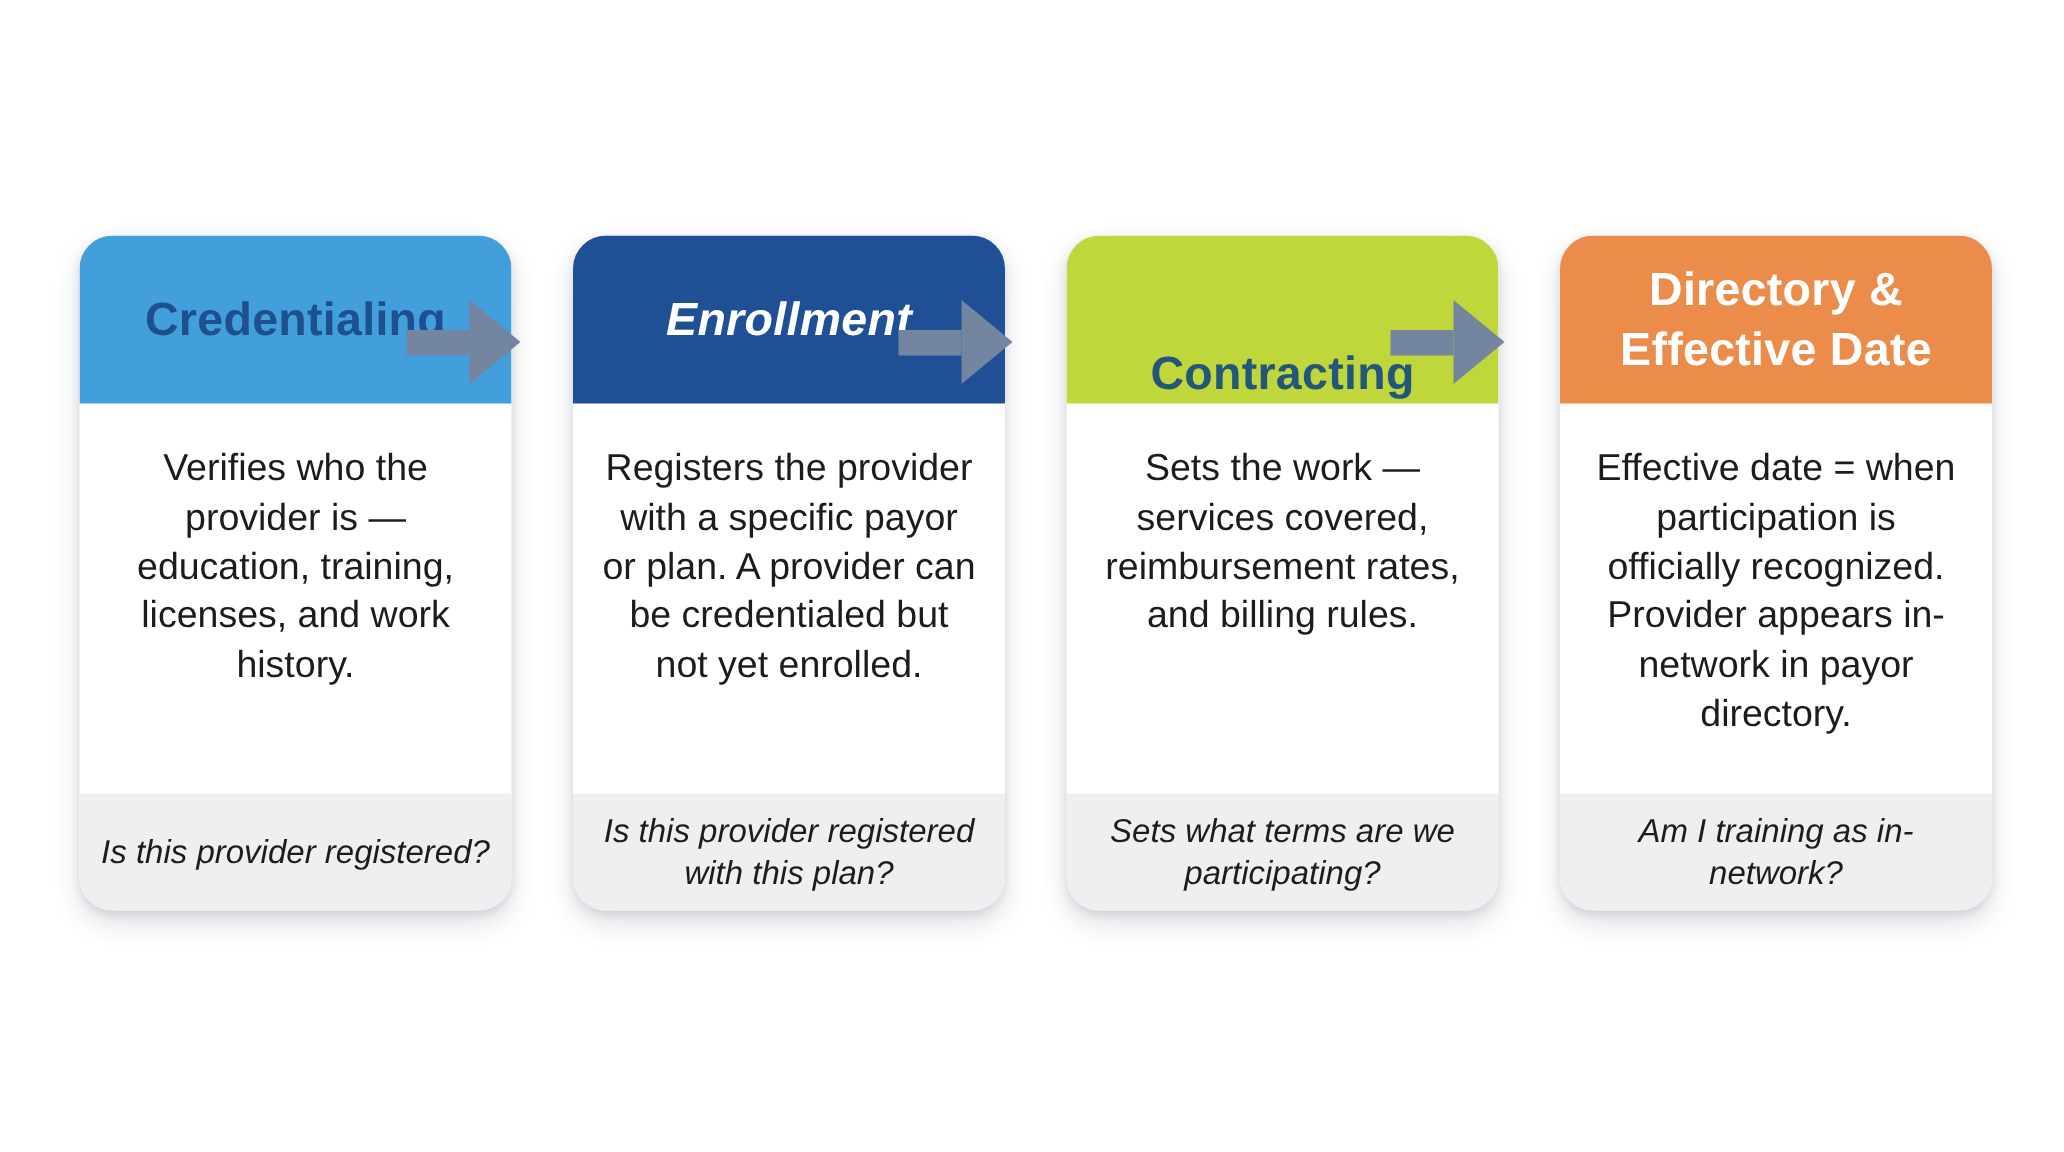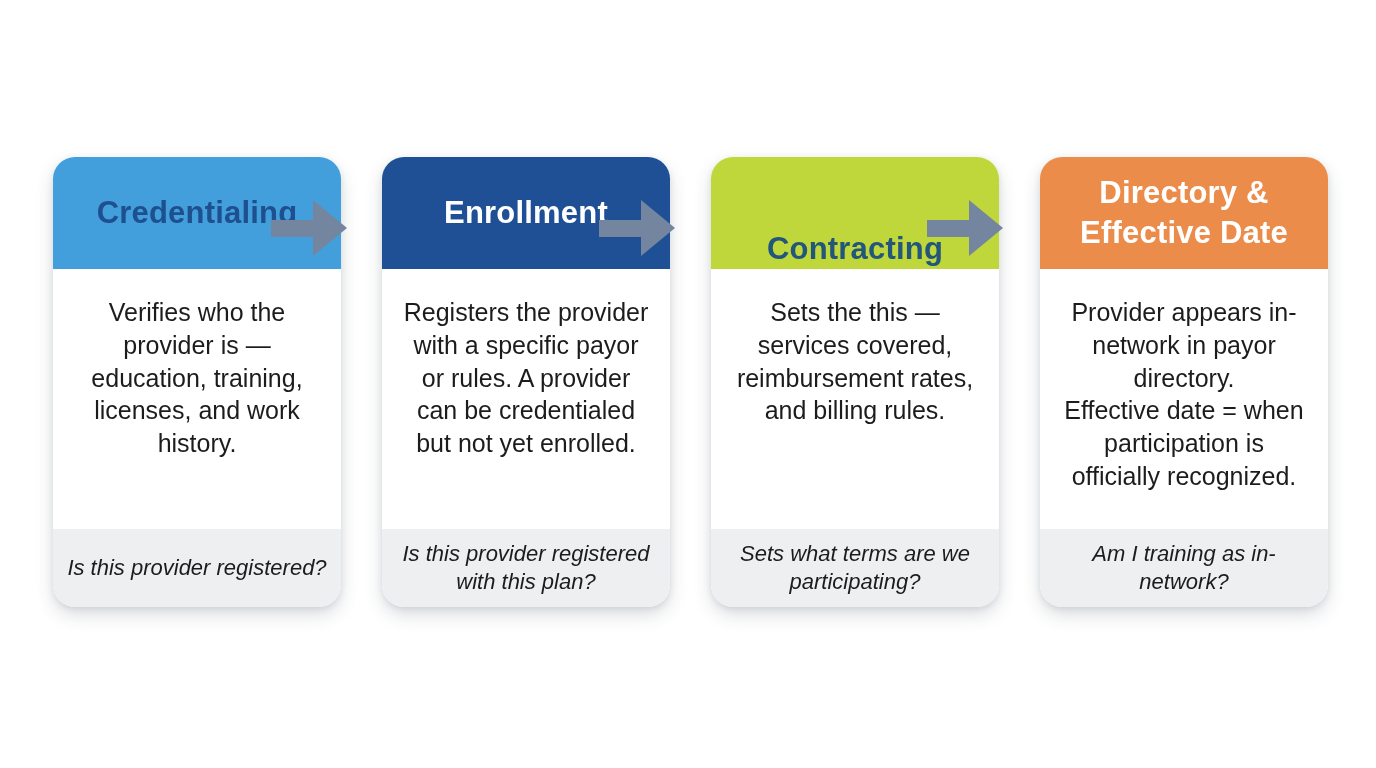--- a/index.html
+++ b/index.html
@@ -113,7 +113,7 @@
     </div>
 
     <div class="card">
-      <div class="card-header" style="background: rgb(31, 80, 150); color: rgb(255, 255, 255);">
+      <div class="card-header" style="background: rgb(31, 80, 150); color: rgb(255, 255, 255); font-style: italic;">
         <span>Enrollment</span>
       </div>
       <div class="card-body">

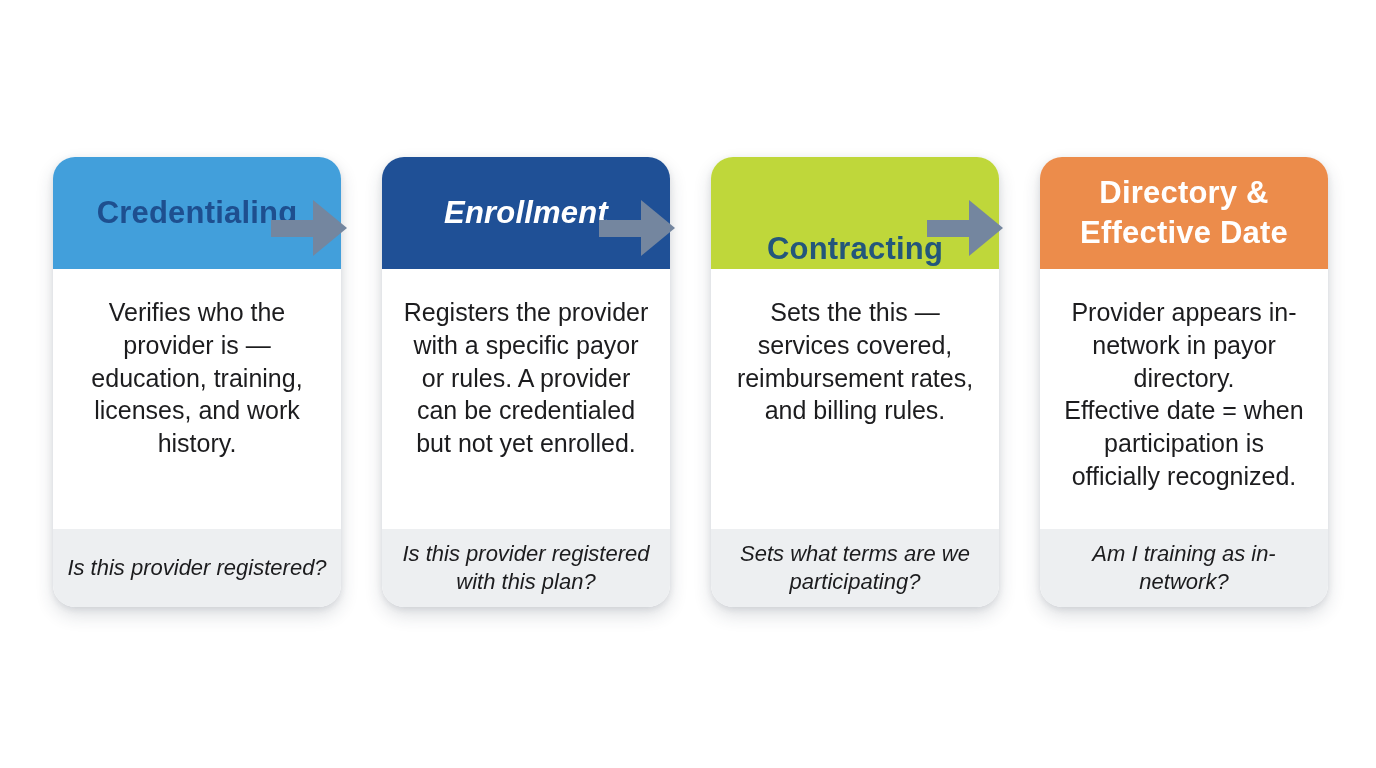--- a/index.html
+++ b/index.html
@@ -117,7 +117,7 @@
         <span>Enrollment</span>
       </div>
       <div class="card-body">
-        <p>Registers the provider with a specific payor or rules. A provider can be credentialed but not yet enrolled.</p>
+        <p>Registers the provider with a specific payor or plan. A provider can be credentialed but not yet enrolled.</p>
 
       </div>
       <div class="card-footer">

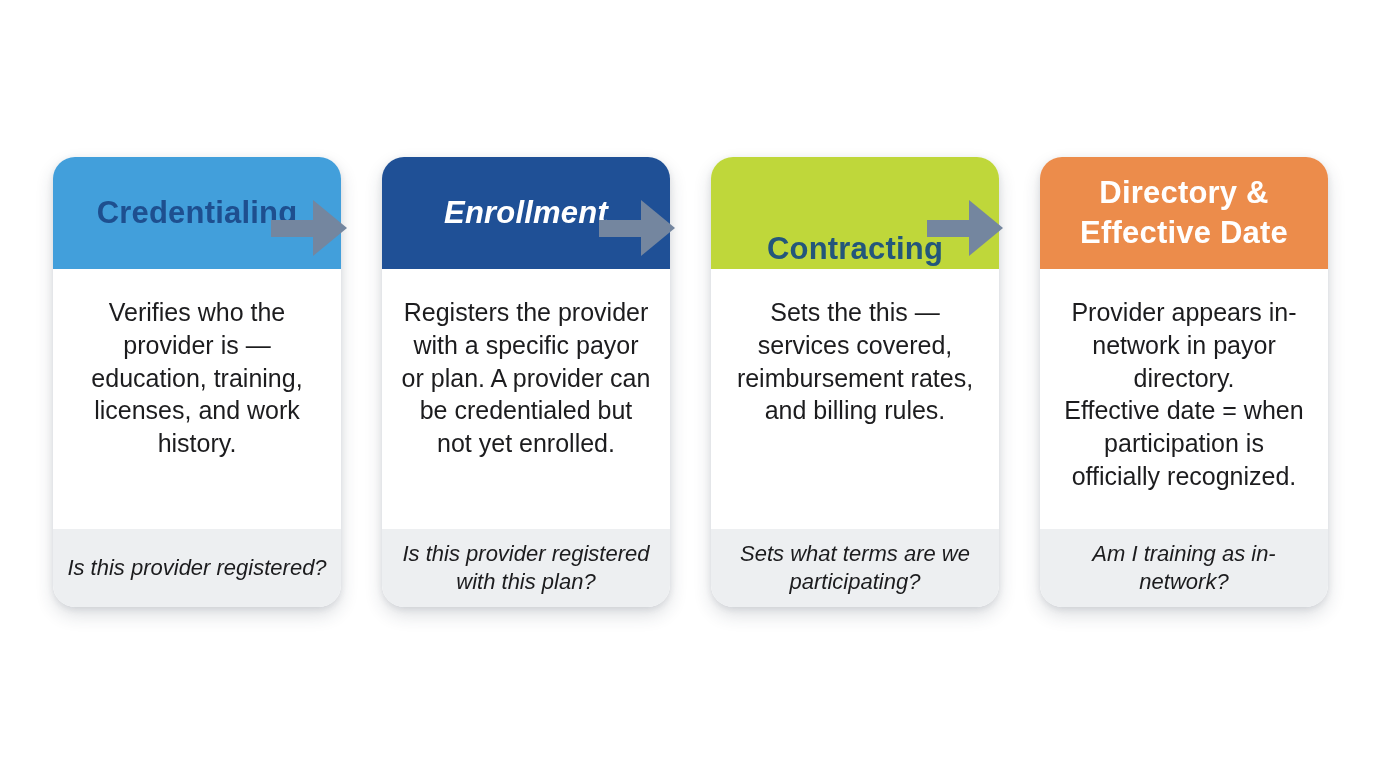--- a/index.html
+++ b/index.html
@@ -130,7 +130,7 @@
         <span>Contracting</span>
       </div>
       <div class="card-body">
-        <p>Sets the this — services covered, reimbursement rates, and billing rules.</p>
+        <p>Sets the work — services covered, reimbursement rates, and billing rules.</p>
 
       </div>
       <div class="card-footer">

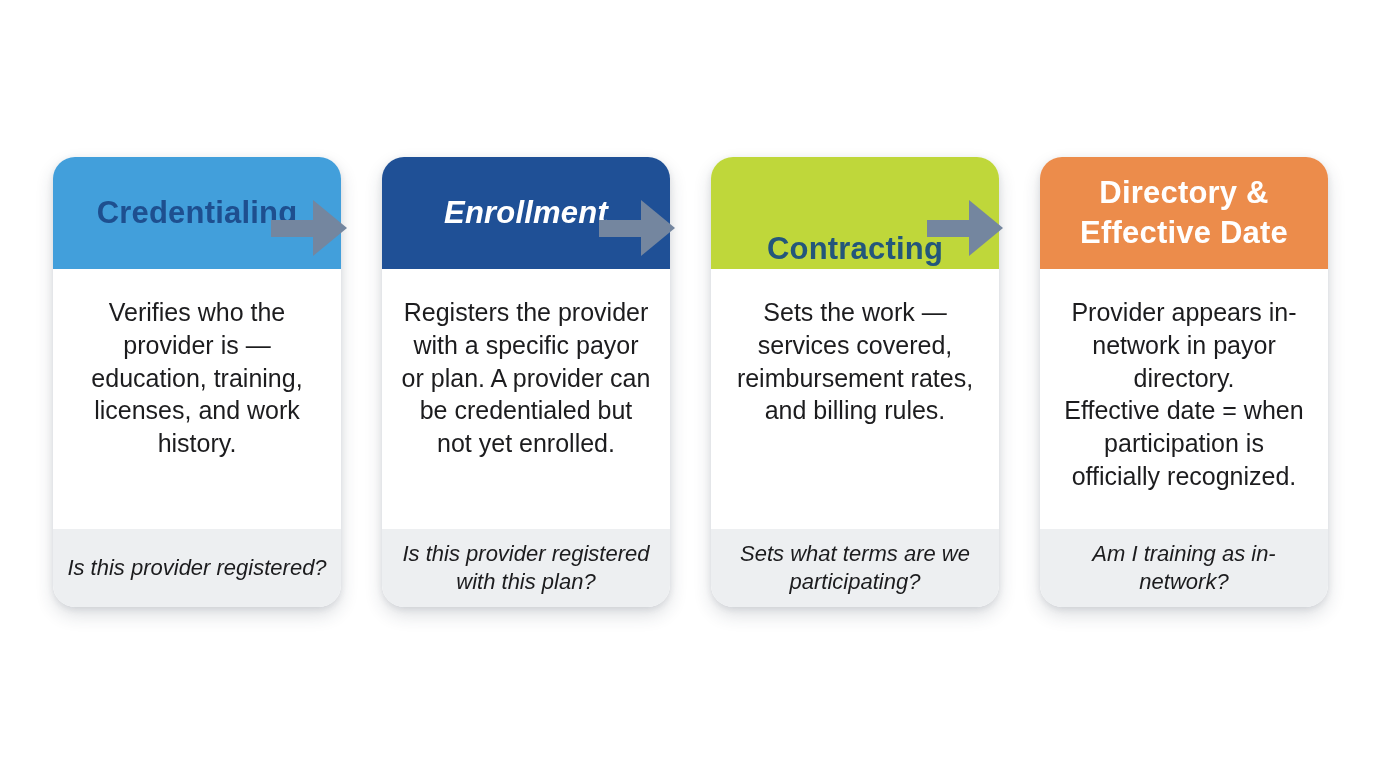--- a/index.html
+++ b/index.html
@@ -143,8 +143,8 @@
         <span>Directory &amp; Effective Date</span>
       </div>
       <div class="card-body">
+        <p>Effective date = when participation is officially recognized.</p>
         <p>Provider appears in-network in payor directory.</p>
-        <p>Effective date = when participation is officially recognized.</p>
       </div>
       <div class="card-footer">
         <span>Am I training as in-network?</span>

